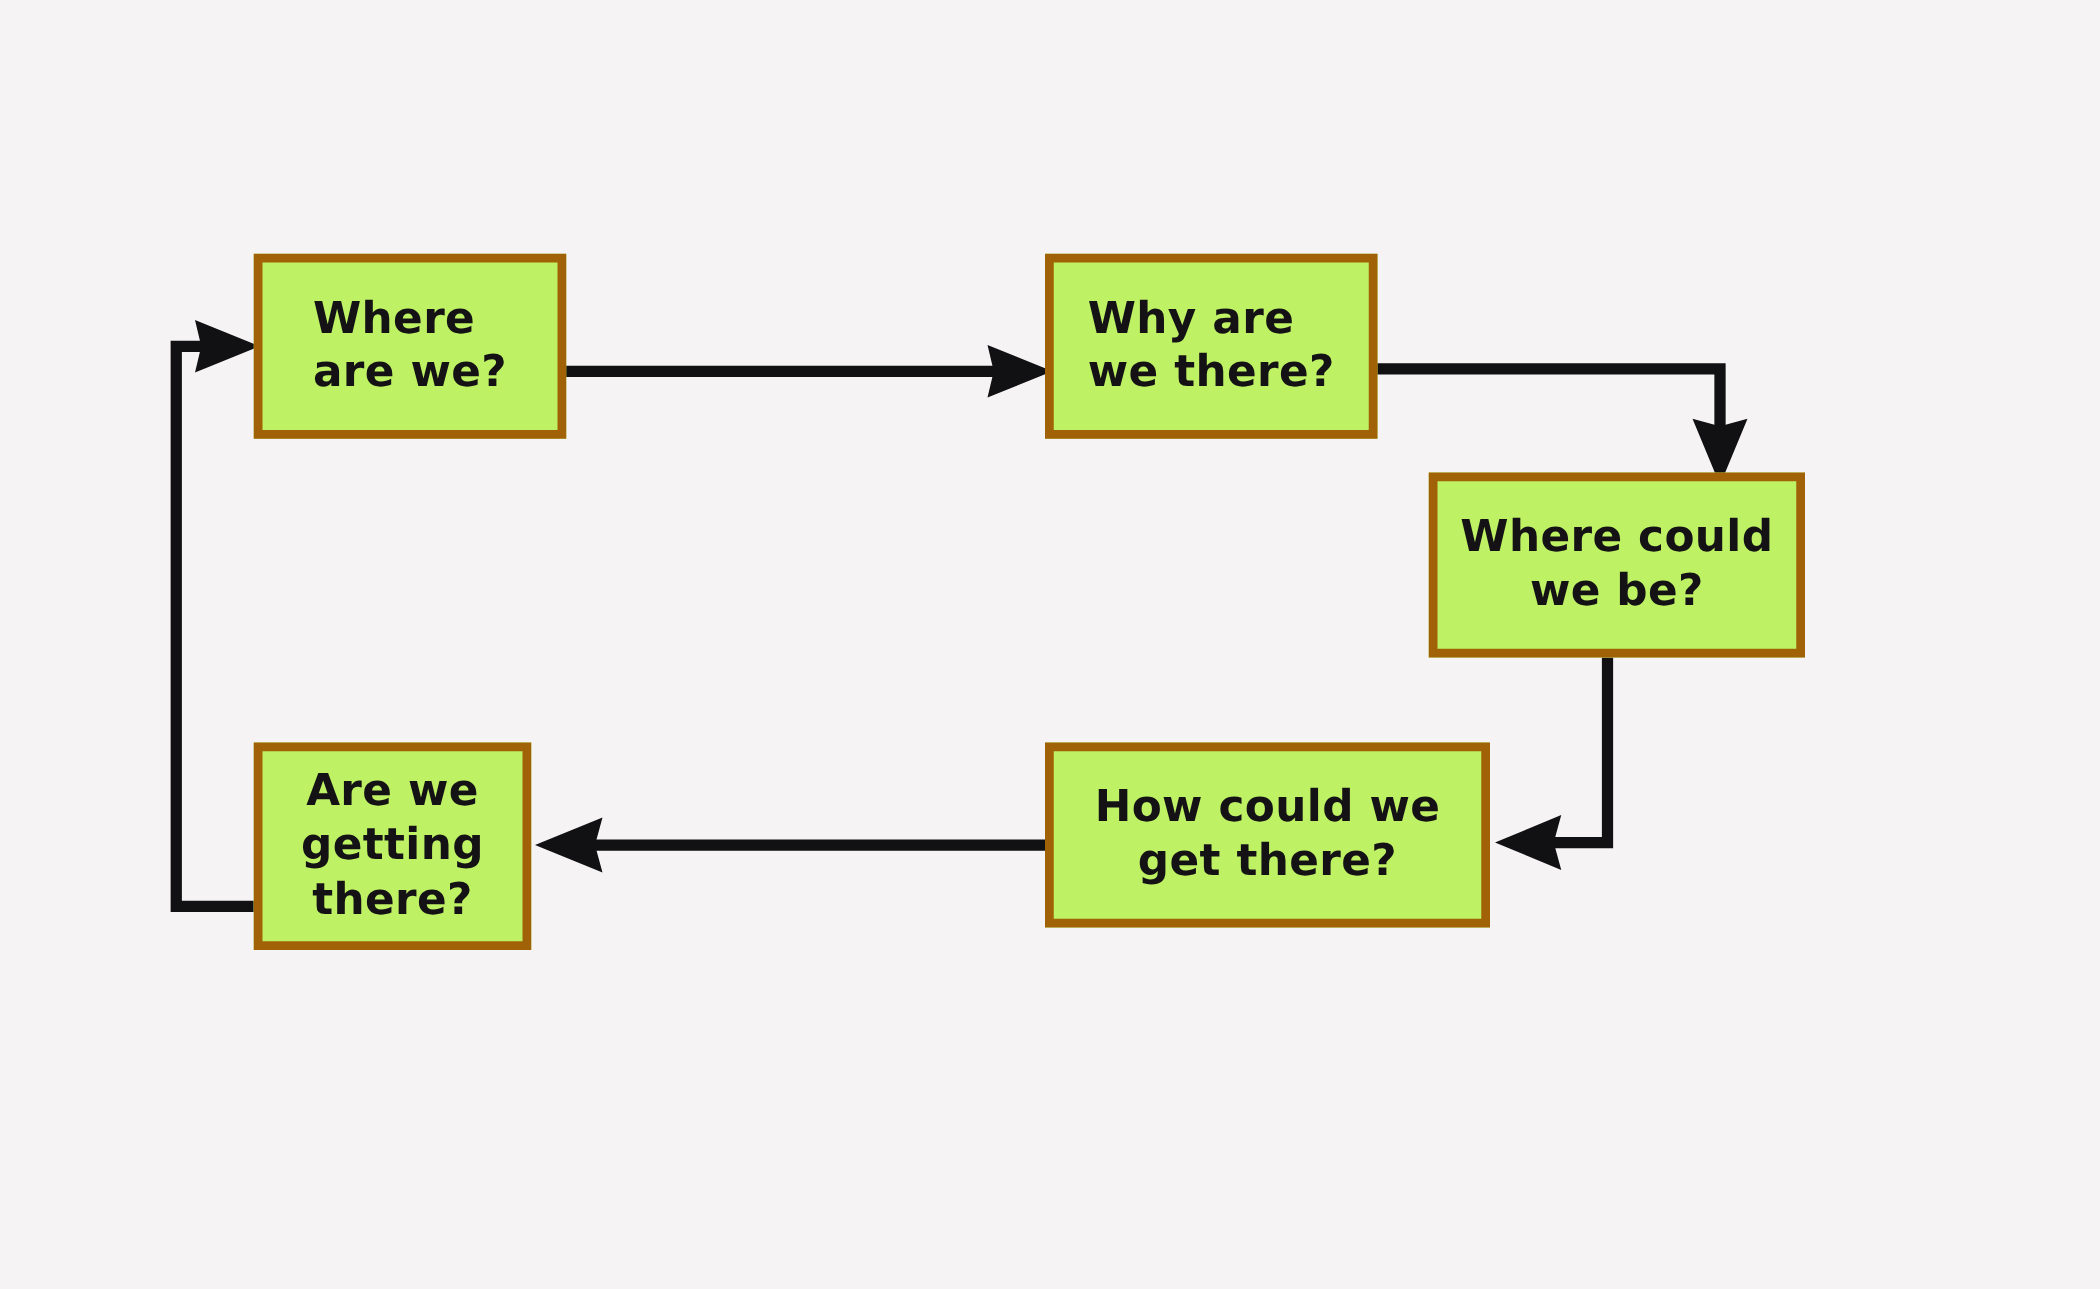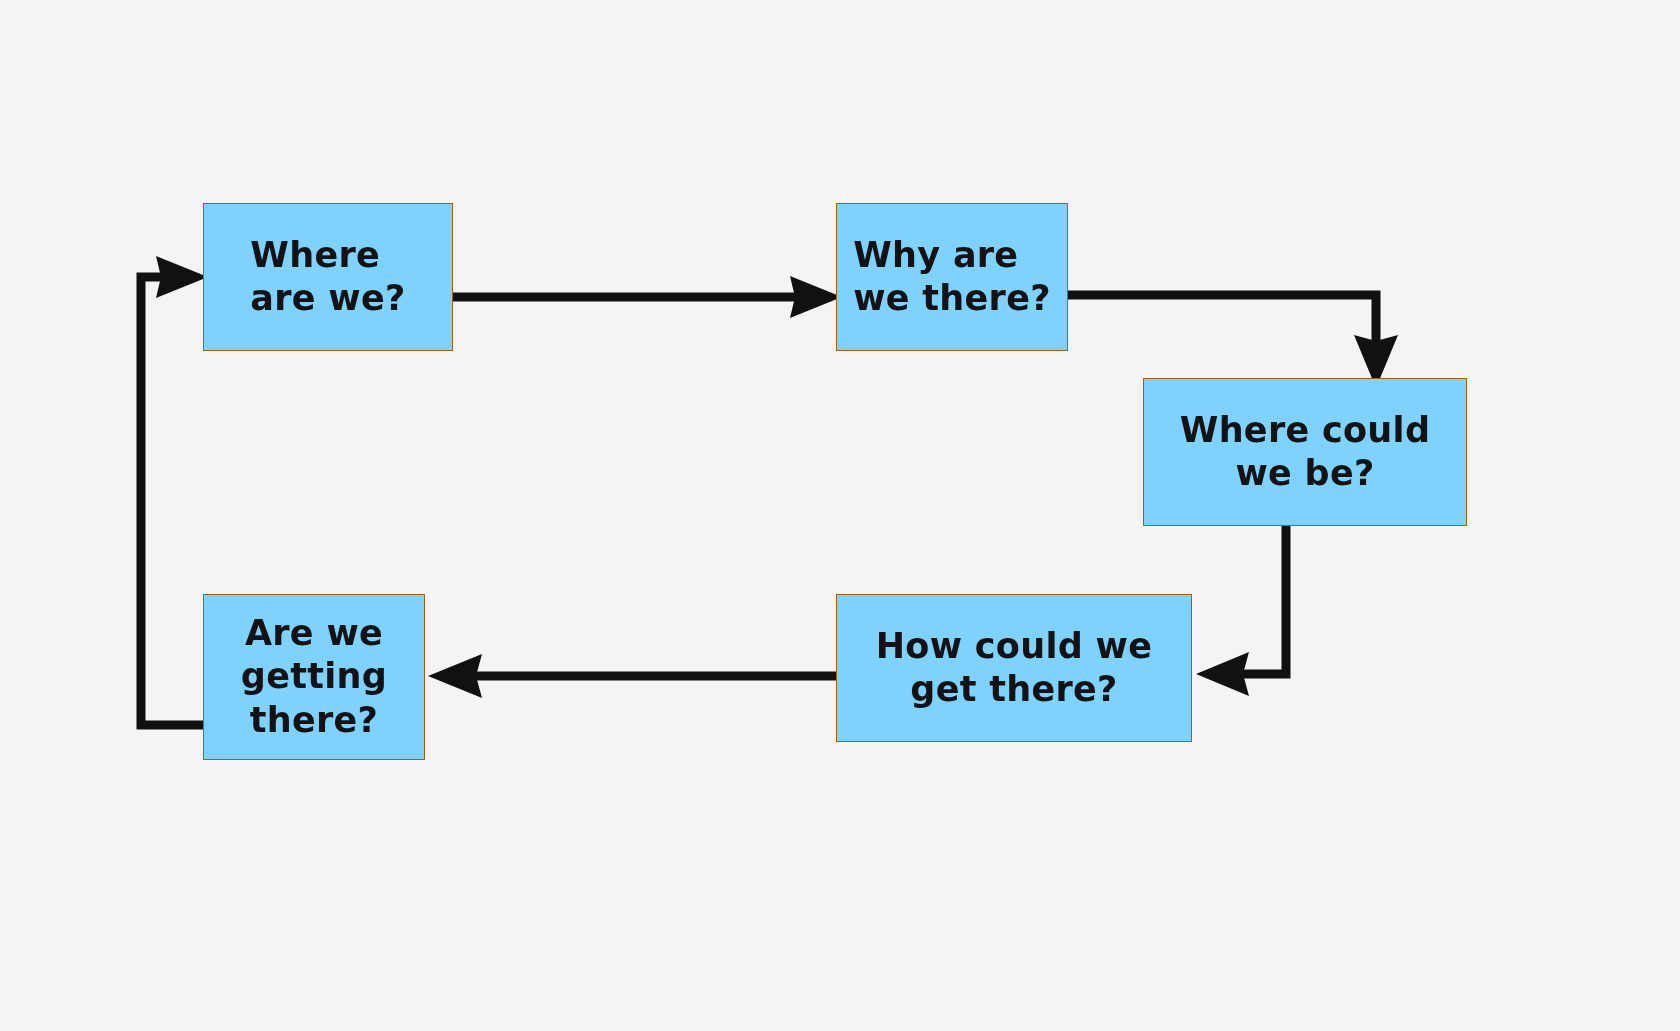--- a/index.html
+++ b/index.html
@@ -25,8 +25,8 @@
   .node {
     position: absolute;
     box-sizing: border-box;
-    background: #7dd3fc;
-    border: 1px solid #a16207;
+    background: #bef264;
+    border: 7px solid #a16207;
     display: flex;
     align-items: center;
     justify-content: center;

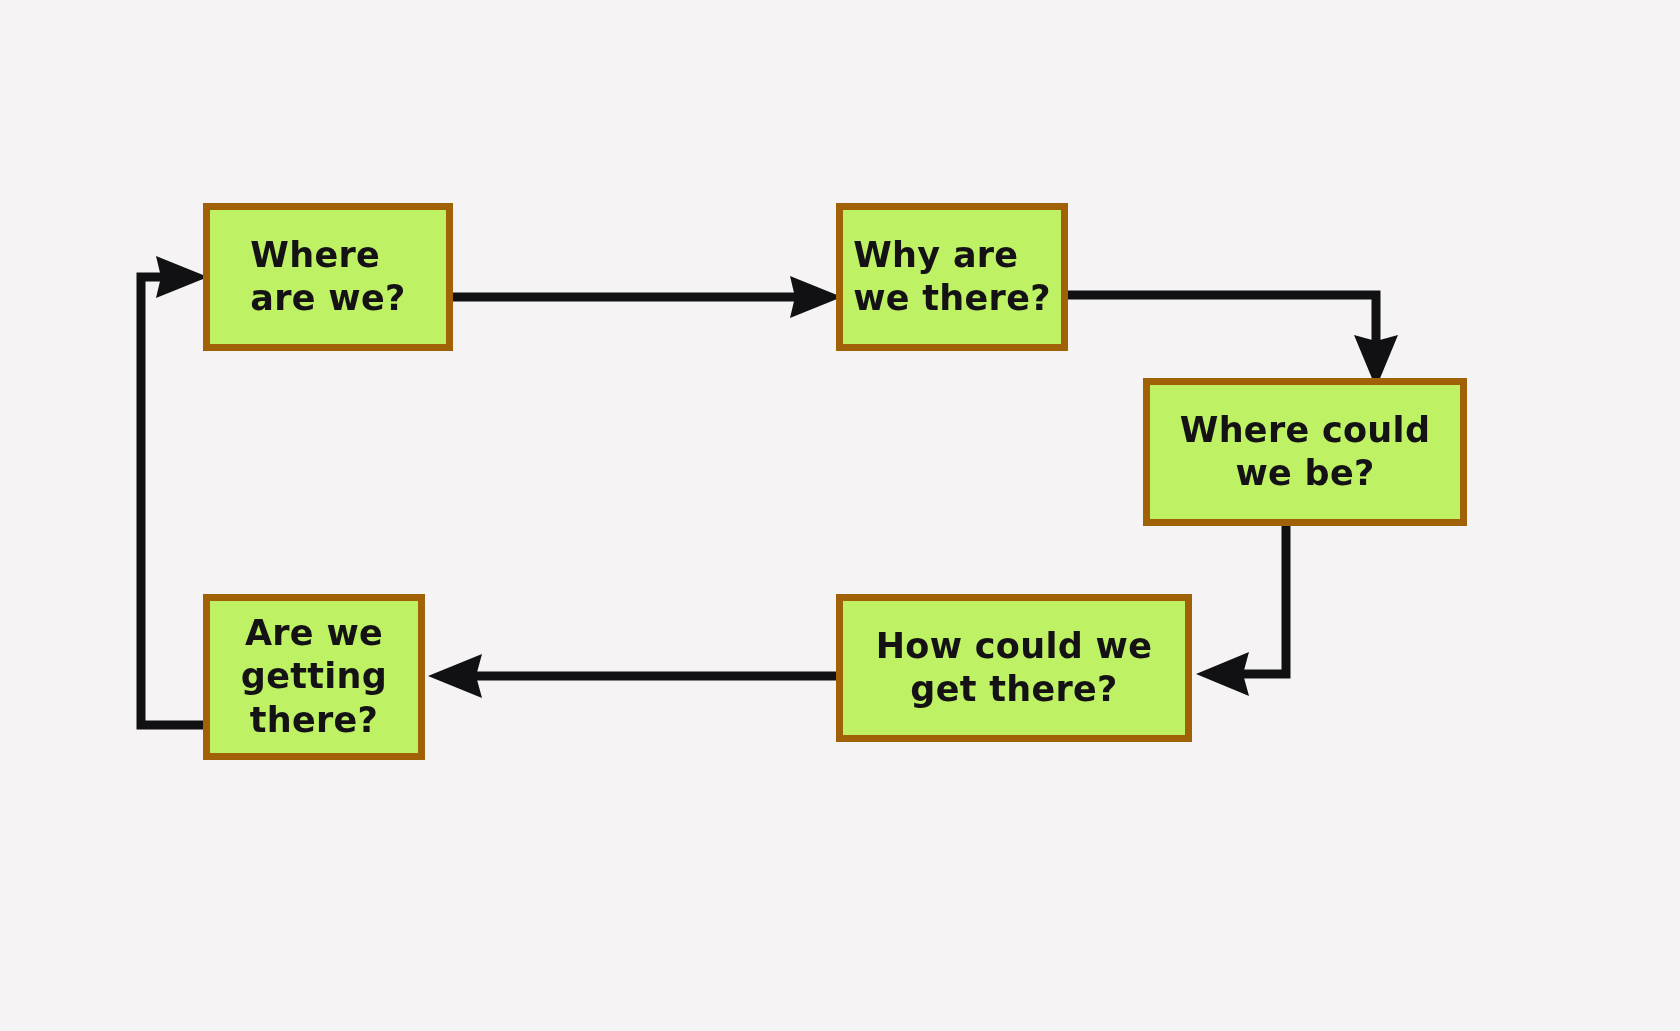--- a/index.html
+++ b/index.html
@@ -55,7 +55,7 @@
   #node-why-are-we-there {
     left: 836px;
     top: 203px;
-    width: 232px;
+    width: 266px;
     height: 148px;
   }
   #node-where-could-we-be {

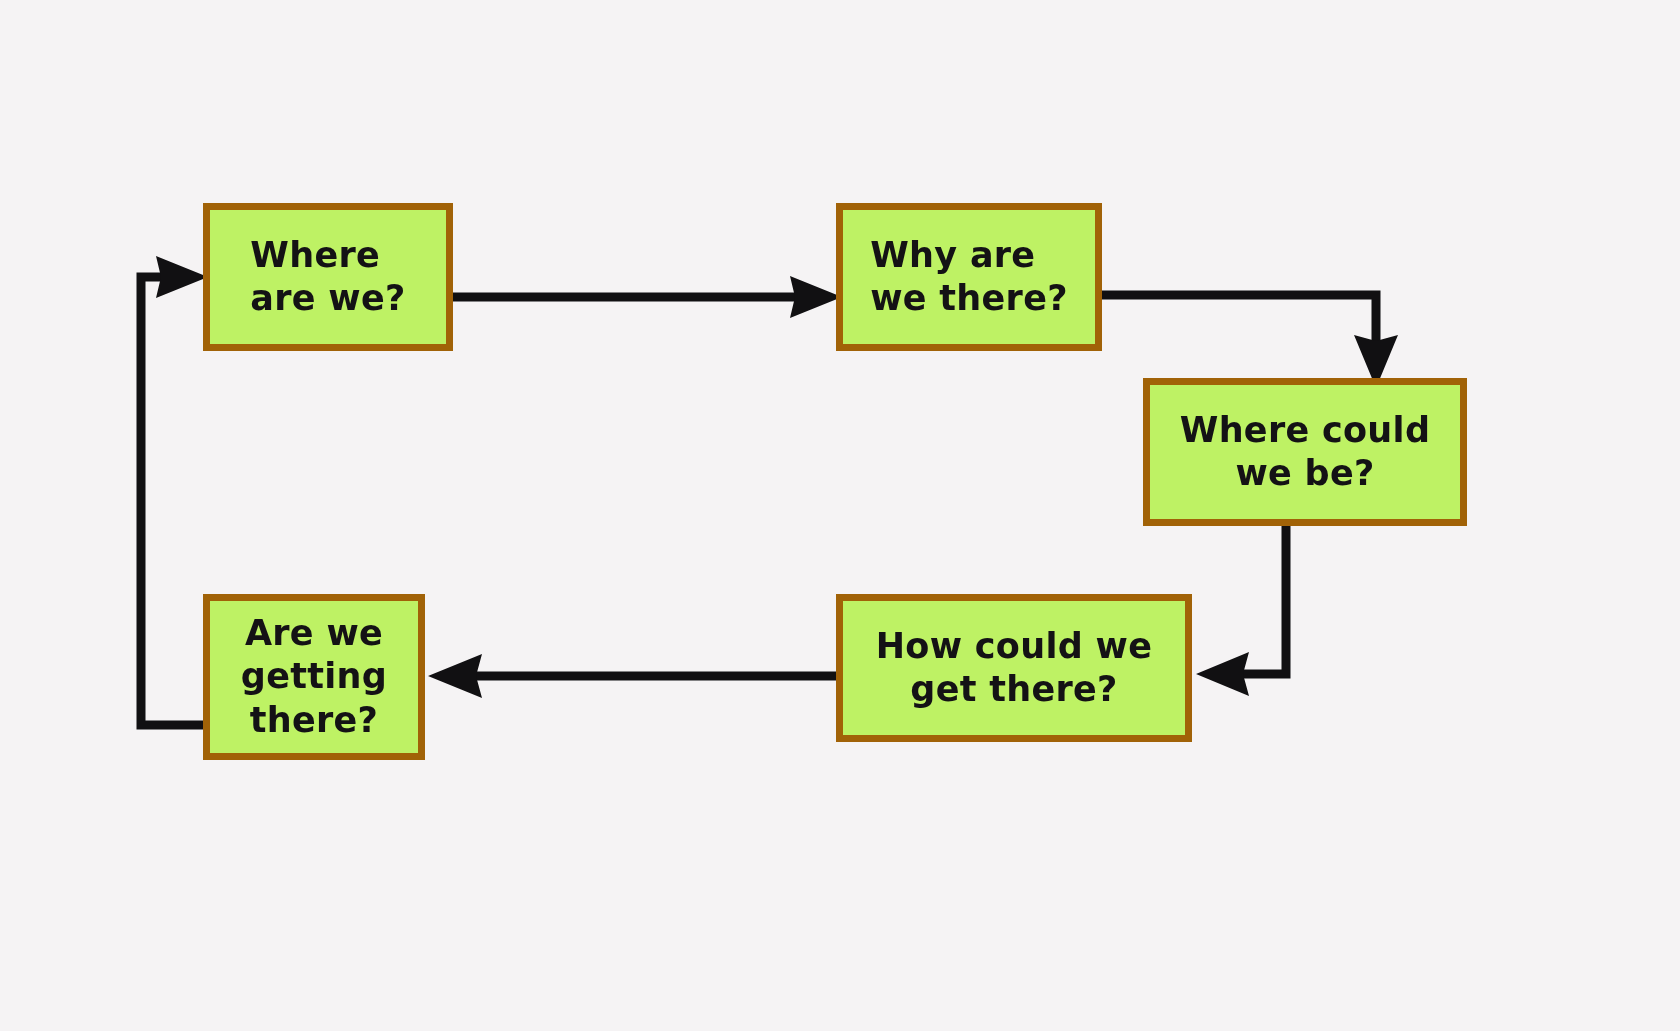--- a/index.html
+++ b/index.html
@@ -61,7 +61,7 @@
   #node-where-could-we-be {
     left: 1143px;
     top: 378px;
-    width: 324px;
+    width: 301px;
     height: 148px;
   }
   #node-how-could-we-get-there {

